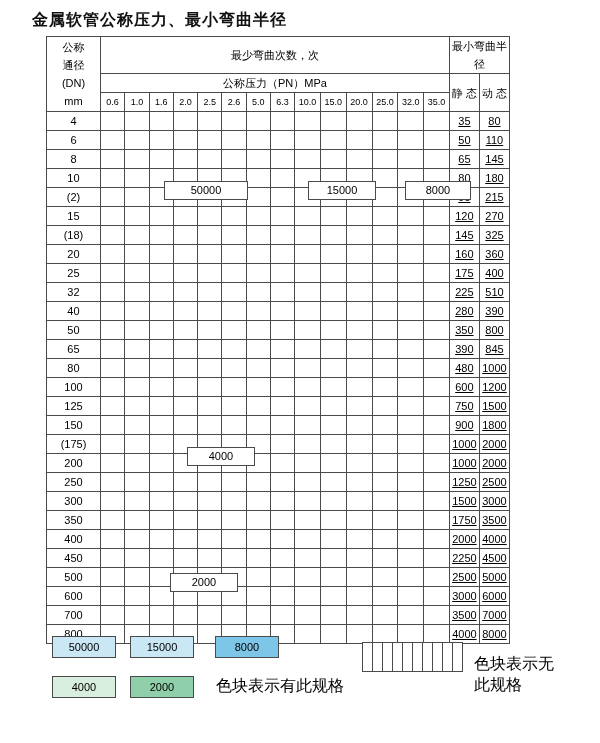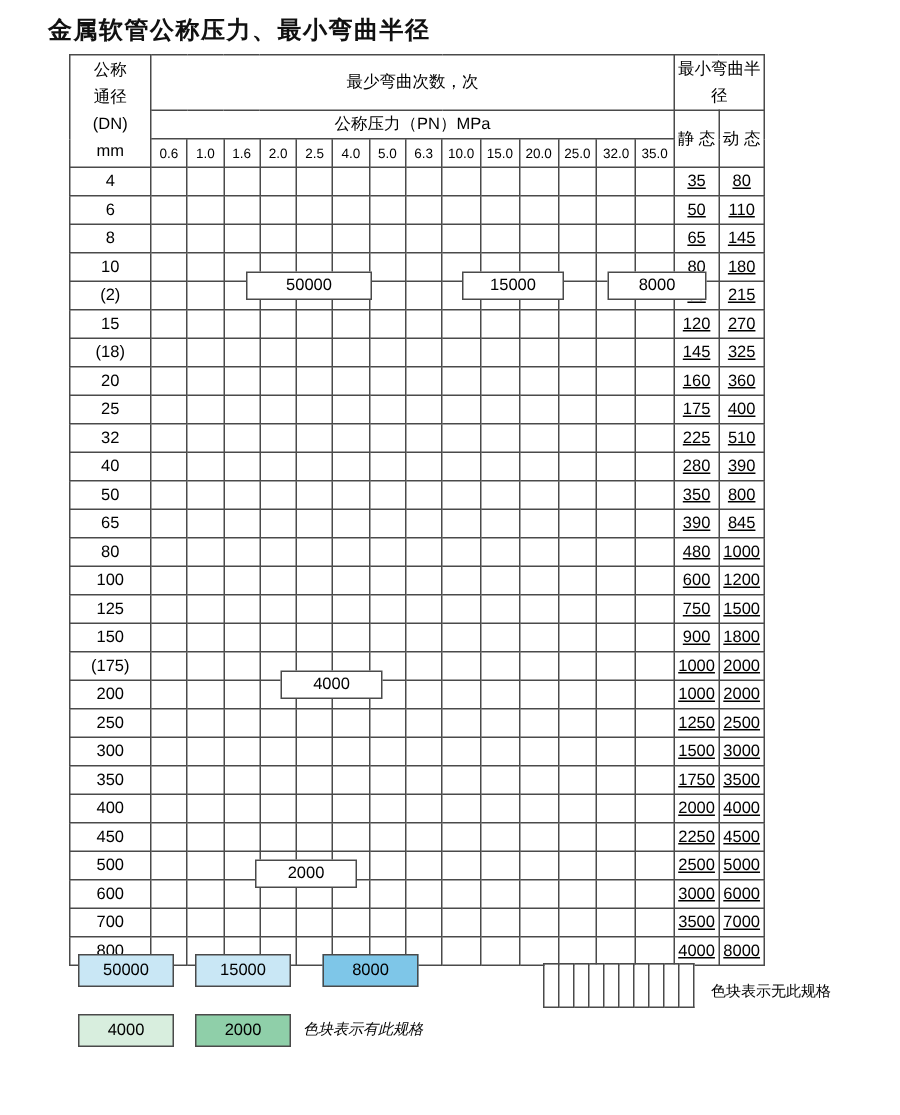--- a/index.html
+++ b/index.html
@@ -127,7 +127,7 @@
           <td class="hdr-sm">1.6</td>
           <td class="hdr-sm">2.0</td>
           <td class="hdr-sm">2.5</td>
-          <td class="hdr-sm">4.0</td>
+          <td class="hdr-sm">2.6</td>
           <td class="hdr-sm">5.0</td>
           <td class="hdr-sm">6.3</td>
           <td class="hdr-sm">10.0</td>

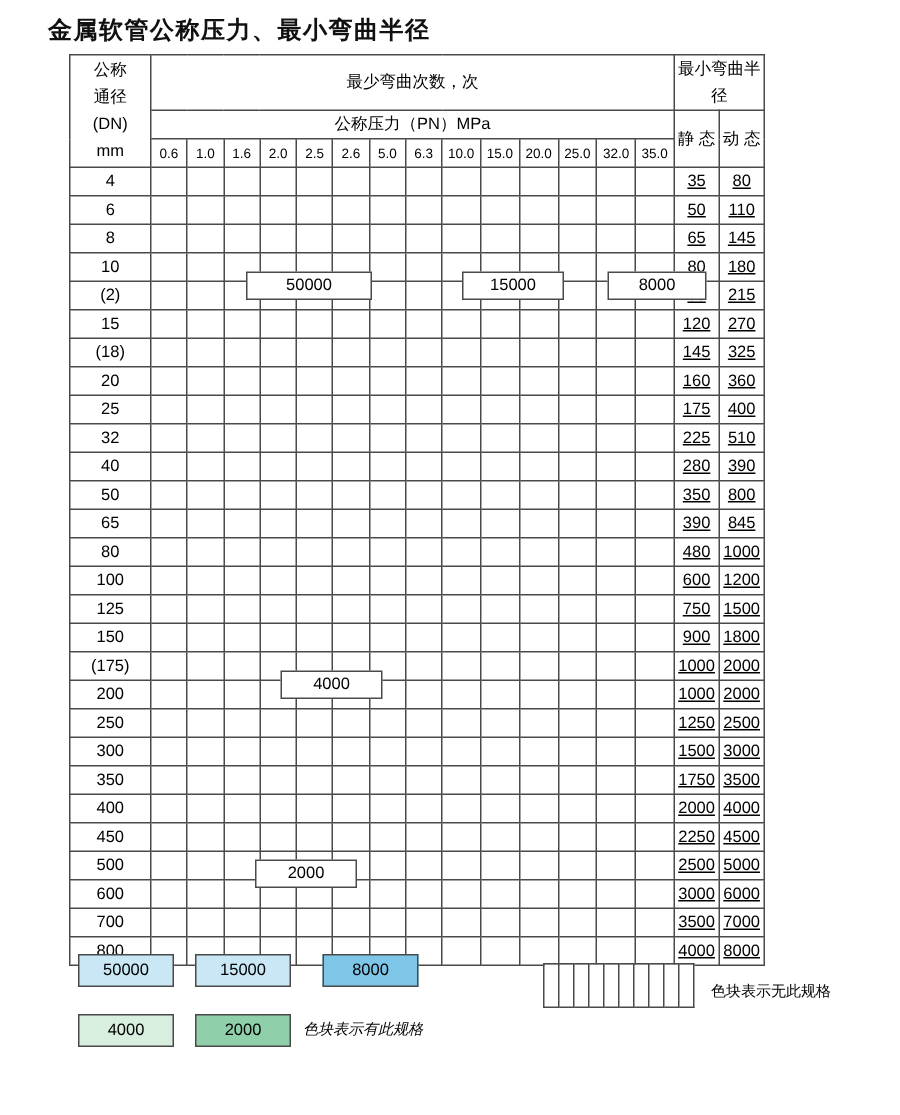--- a/index.html
+++ b/index.html
@@ -80,7 +80,7 @@
     background:#fff;
   }
   .lg-row{ position:absolute; }
-  .lg-label{ font-size:10px; }
+  .lg-label{ font-size:16px; }
   .swatch-tbl{
     border-collapse:collapse;
     table-layout:fixed;

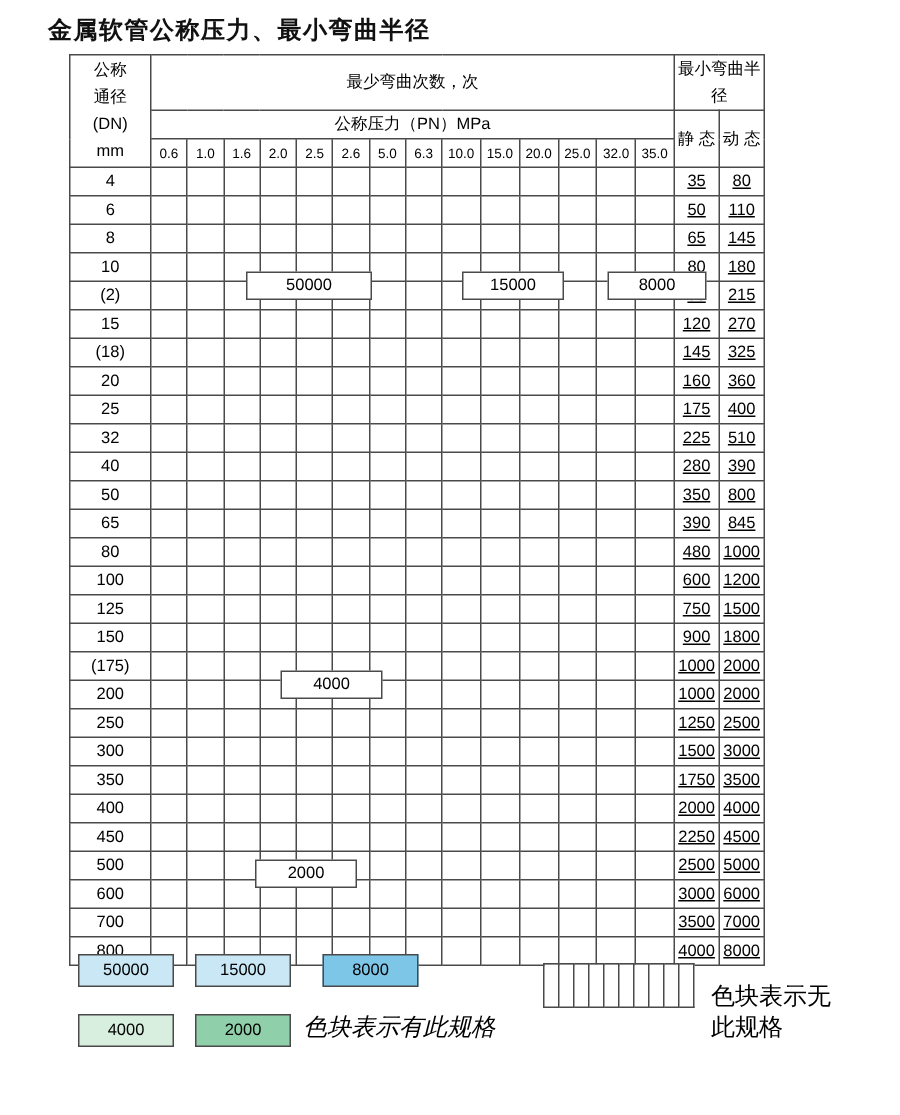--- a/index.html
+++ b/index.html
@@ -699,7 +699,7 @@
   <div class="lg-row" style="left:98px; top:40px;">
     <span class="lg-box" id="lg4" style="background: rgb(143, 207, 169);">2000</span>
   </div>
-  <div class="lg-row" style="left:170px; top:40px; line-height:20px;font-style:italic;">
+  <div class="lg-row" style="left:184px; top:40px; line-height:20px;">
     <span class="lg-label">色块表示有此规格</span>
   </div>
   <div class="lg-row" style="left:330px; top:6px;">

